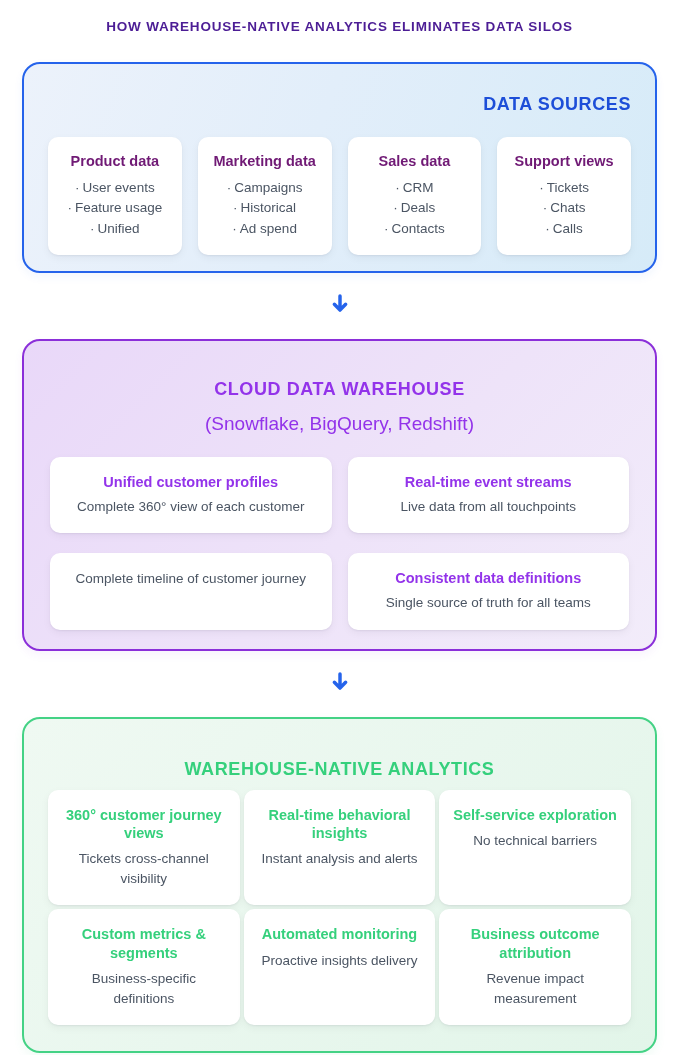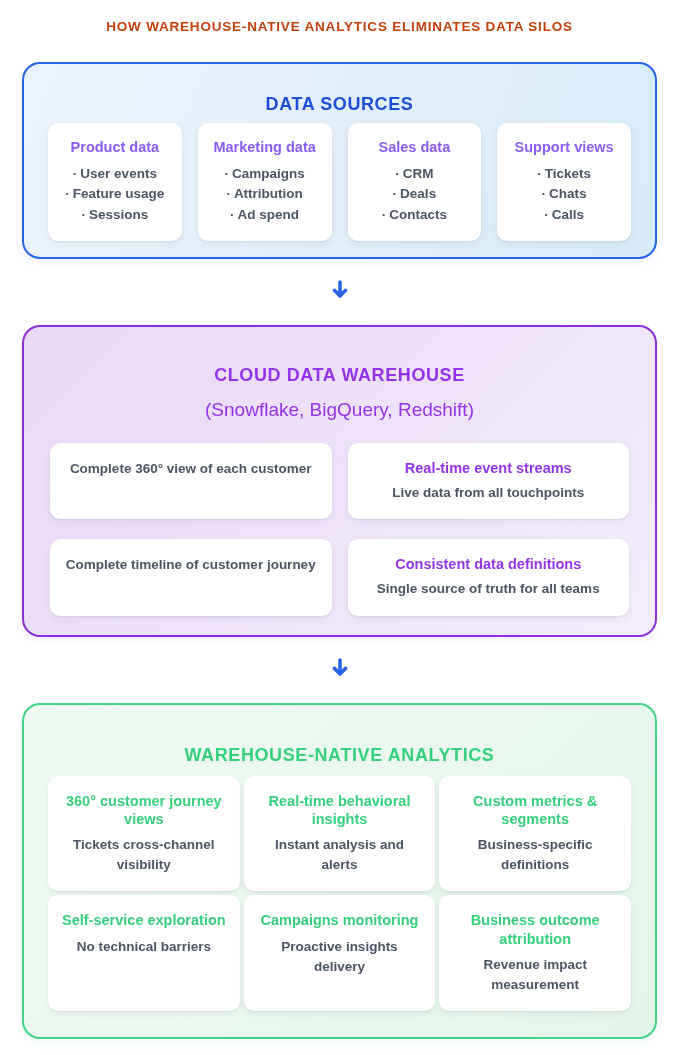--- a/index.html
+++ b/index.html
@@ -14,7 +14,7 @@
 
   .page-title {
     text-align: center;
-    color: #c2410c;
+    color: #4c1d95;
     font-size: 13.5px;
     font-weight: 700;
     letter-spacing: 0.8px;

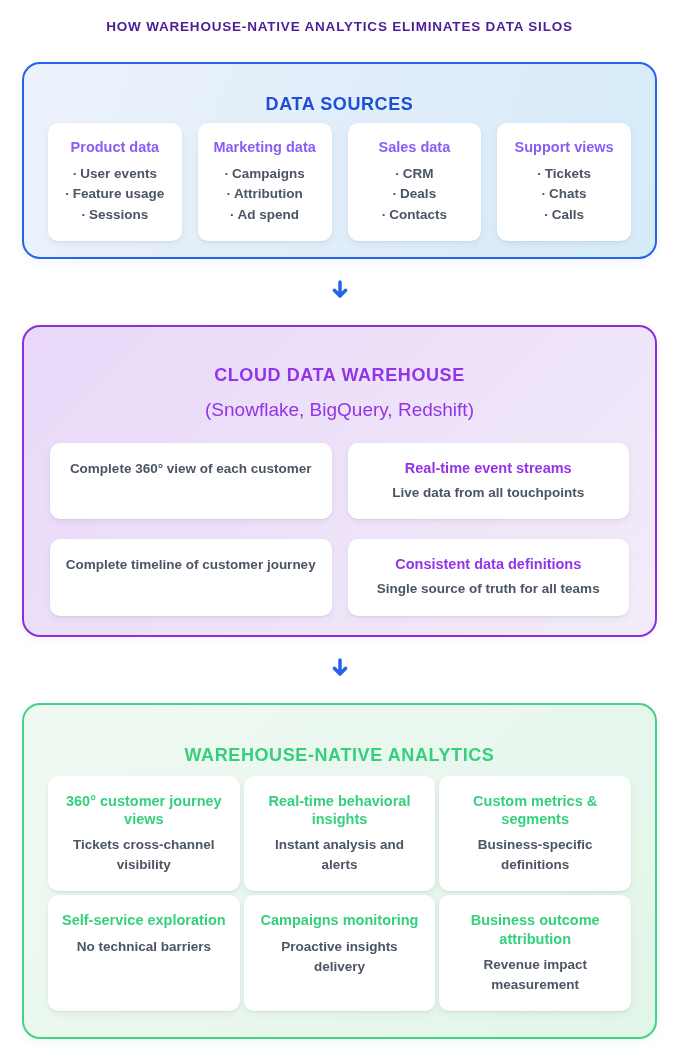--- a/index.html
+++ b/index.html
@@ -38,7 +38,7 @@
     padding: 30px 24px 16px 24px;
     box-shadow: 0 4px 10px rgba(37, 99, 235, 0.06);
   }
-  .panel-blue h2 { color: #1d4ed8; margin-bottom: 8px; }
+  .panel-blue h2 { color: #1d4ed8; margin-bottom: 22px; text-align: right; }
 
   .panel-purple {
     border-color: #8b2fd9;

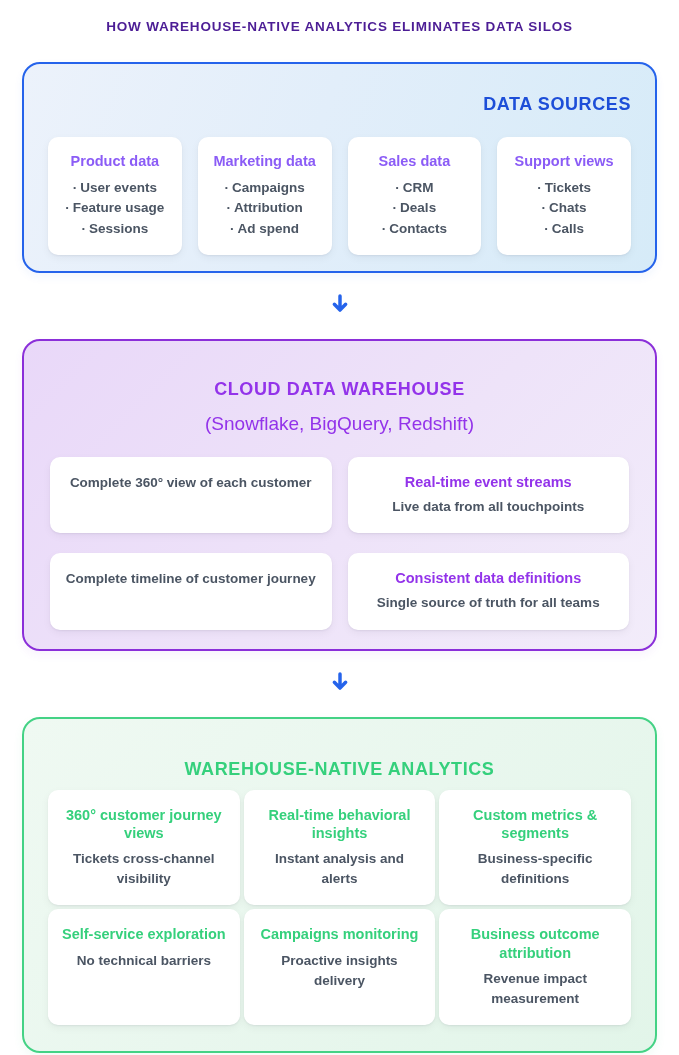--- a/index.html
+++ b/index.html
@@ -80,7 +80,7 @@
     line-height: 1.25;
     margin-bottom: 8px;
   }
-  .panel-blue  .card h3 { color: #8b5cf6; }
+  .panel-blue  .card h3 { color: #701a75; }
   .panel-purple .card h3 { color: #9333ea; margin-bottom: 6px; }
   .panel-green .card h3 { color: #35d07c; margin-bottom: 7px; }
 

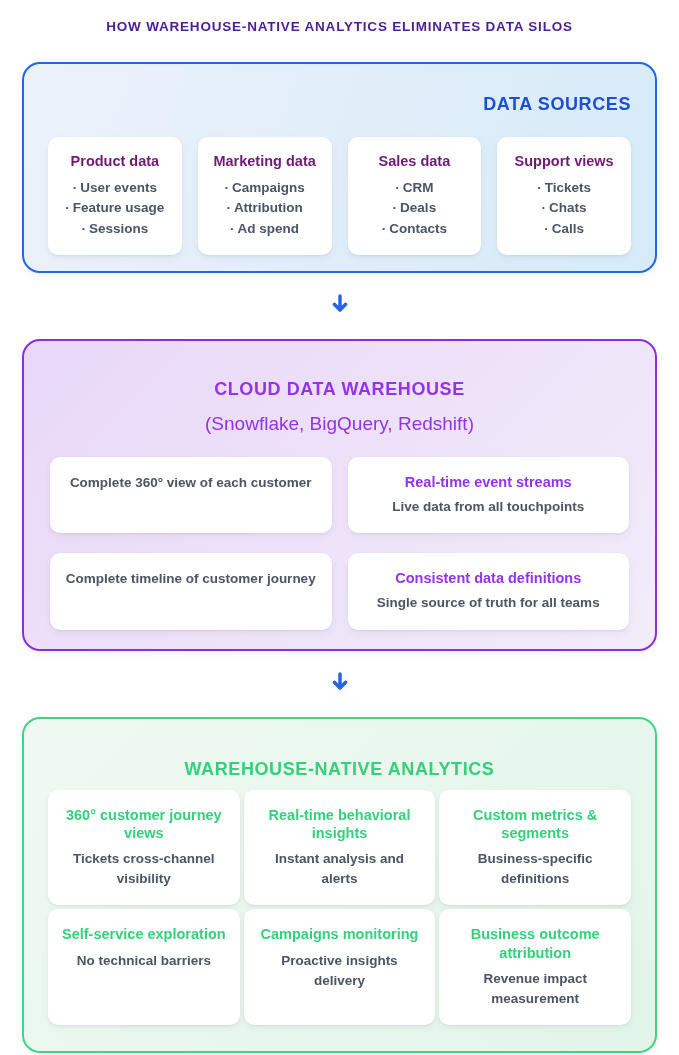--- a/index.html
+++ b/index.html
@@ -88,7 +88,6 @@
     color: #4b5563;
     font-size: 13.5px;
     line-height: 1.5;
-    font-weight: bold;
   }
   .card .item { display: block; }
   .card .bullet { margin-right: 3px; color: #4b5563; }

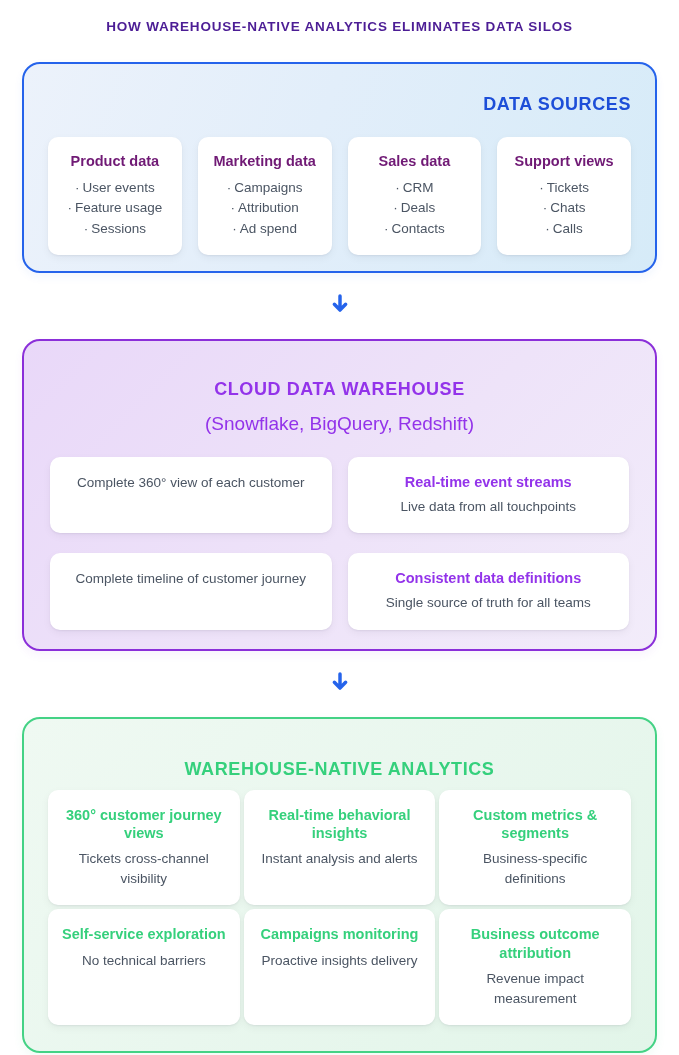--- a/index.html
+++ b/index.html
@@ -120,7 +120,7 @@
         <div class="card">
           <h3>Marketing data</h3>
           <span class="item"><span class="bullet">·</span><span>Campaigns</span></span>
-          <span class="item"><span class="bullet">·</span><span>Attribution</span></span>
+          <span class="item"><span class="bullet">·</span><span>Historical</span></span>
           <span class="item"><span class="bullet">·</span><span>Ad spend</span></span>
         </div>
         <div class="card">

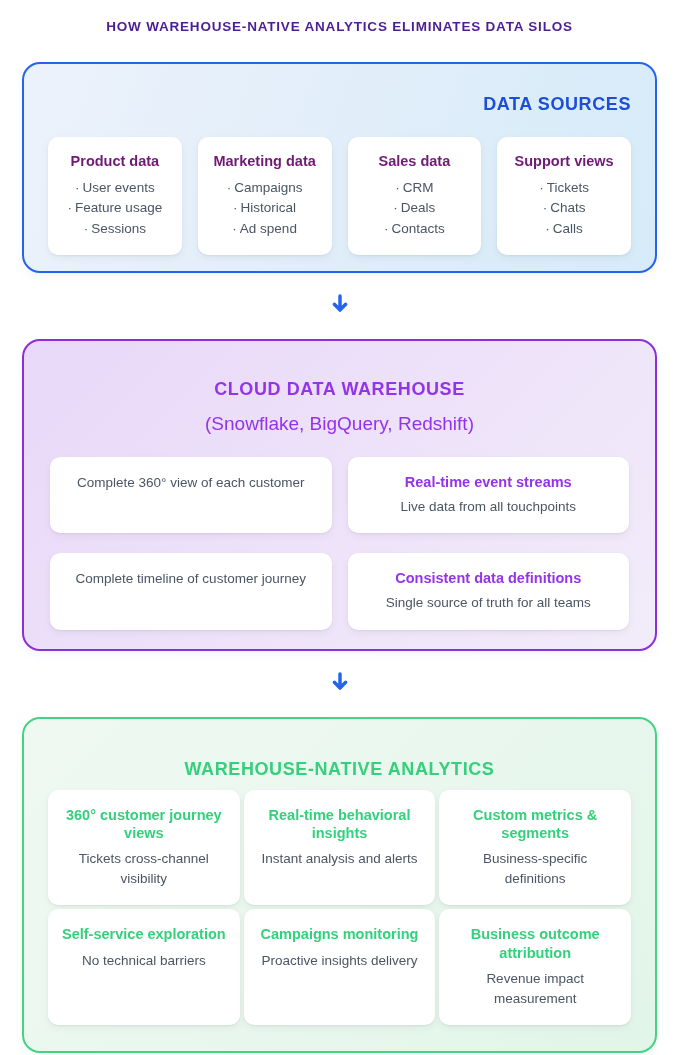--- a/index.html
+++ b/index.html
@@ -115,7 +115,7 @@
           <h3>Product data</h3>
           <span class="item"><span class="bullet">·</span><span>User events</span></span>
           <span class="item"><span class="bullet">·</span><span>Feature usage</span></span>
-          <span class="item"><span class="bullet">·</span><span>Sessions</span></span>
+          <span class="item"><span class="bullet">·</span><span>Unified</span></span>
         </div>
         <div class="card">
           <h3>Marketing data</h3>

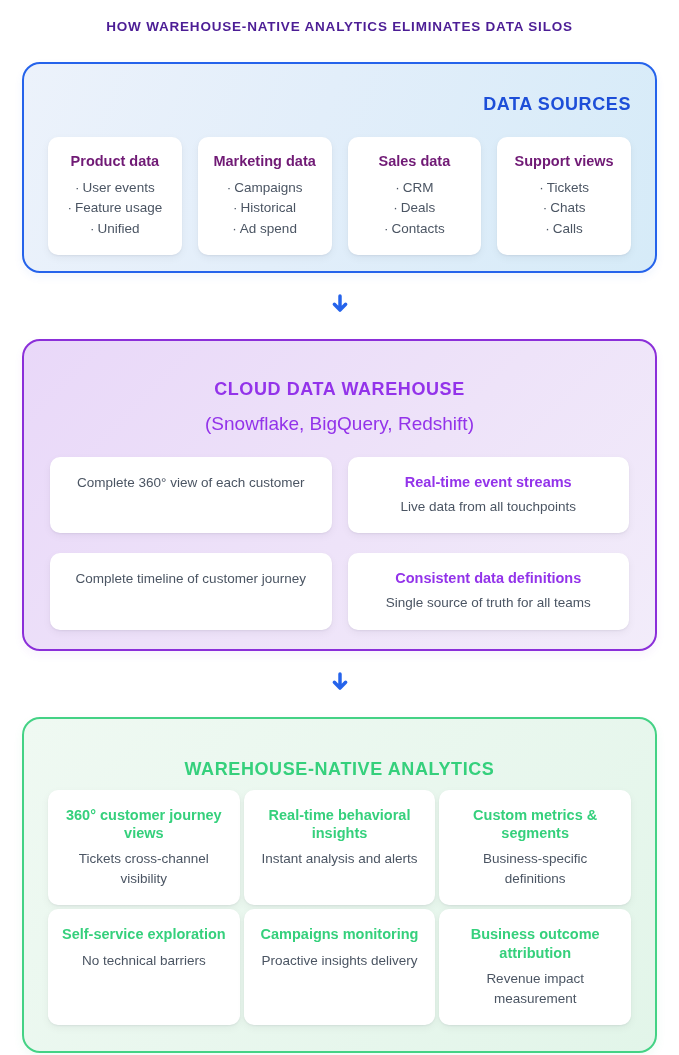--- a/index.html
+++ b/index.html
@@ -151,6 +151,7 @@
     <div class="panel-subtitle">(Snowflake, BigQuery, Redshift)</div>
     <div class="cards cols-2">
         <div class="card">
+          <h3>Unified customer profiles</h3>
           <div class="body">Complete 360° view of each customer</div>
         </div>
         <div class="card">

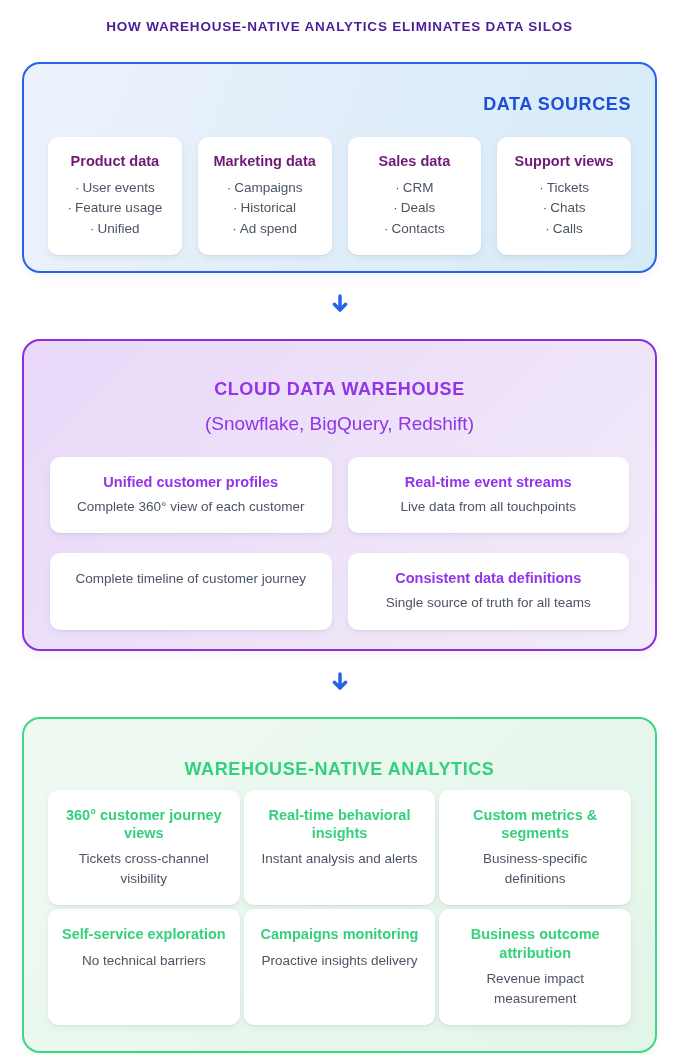--- a/index.html
+++ b/index.html
@@ -188,14 +188,14 @@
           <div class="body">Instant analysis and alerts</div>
         </div>
         <div class="card">
+          <h3>Self-service exploration</h3>
+          <div class="body">No technical barriers</div>
+        </div>
+        <div class="card">
           <h3>Custom metrics &amp; segments</h3>
           <div class="body">Business-specific definitions</div>
         </div>
         <div class="card">
-          <h3>Self-service exploration</h3>
-          <div class="body">No technical barriers</div>
-        </div>
-        <div class="card">
           <h3>Campaigns monitoring</h3>
           <div class="body">Proactive insights delivery</div>
         </div>

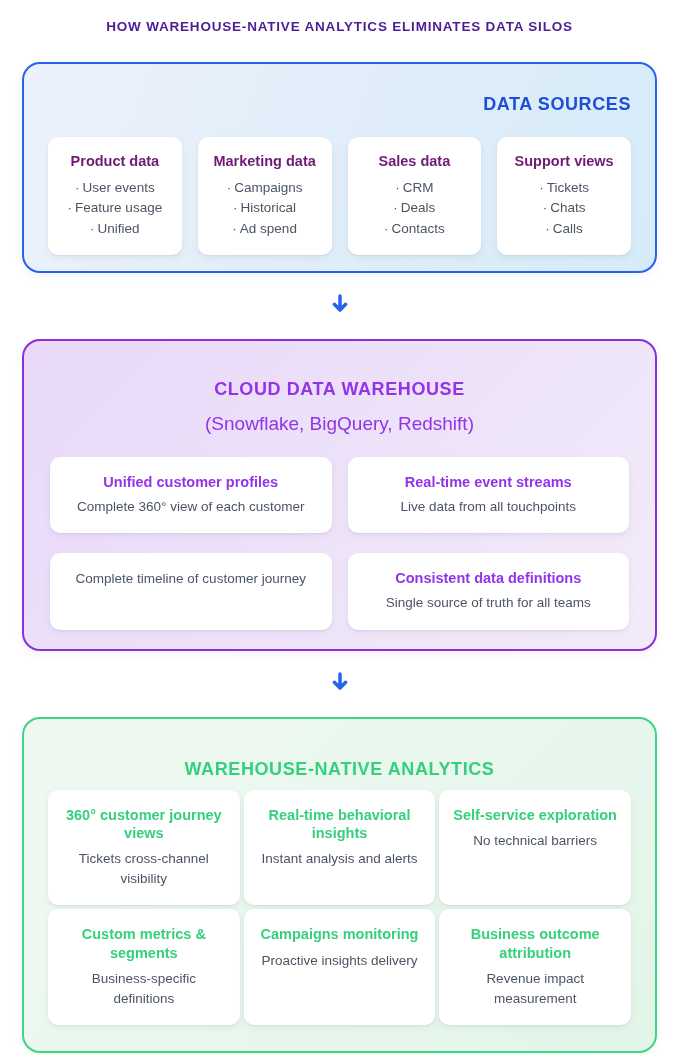--- a/index.html
+++ b/index.html
@@ -196,7 +196,7 @@
           <div class="body">Business-specific definitions</div>
         </div>
         <div class="card">
-          <h3>Campaigns monitoring</h3>
+          <h3>Automated monitoring</h3>
           <div class="body">Proactive insights delivery</div>
         </div>
         <div class="card">

